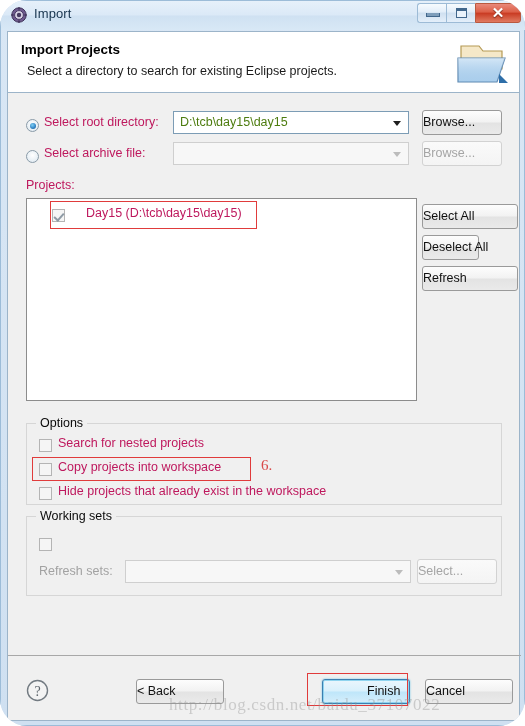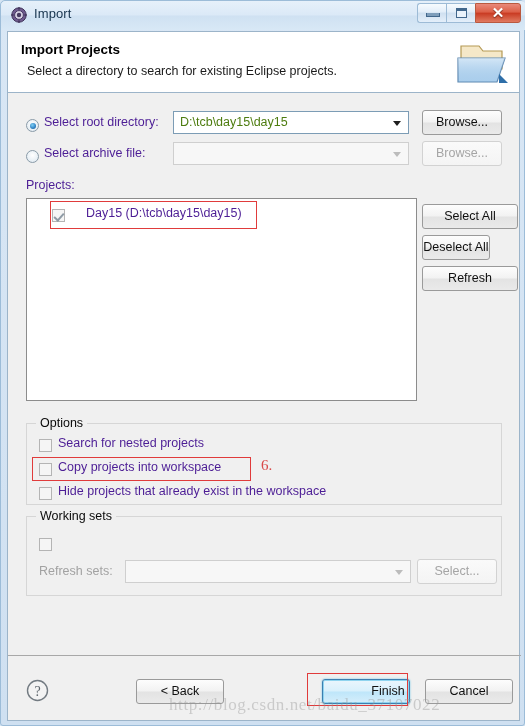--- a/index.html
+++ b/index.html
@@ -18,6 +18,7 @@
     height: 726px;
     overflow: hidden;
     background: #d5e4f3;
+    border-radius: 27px;
   }
 
   

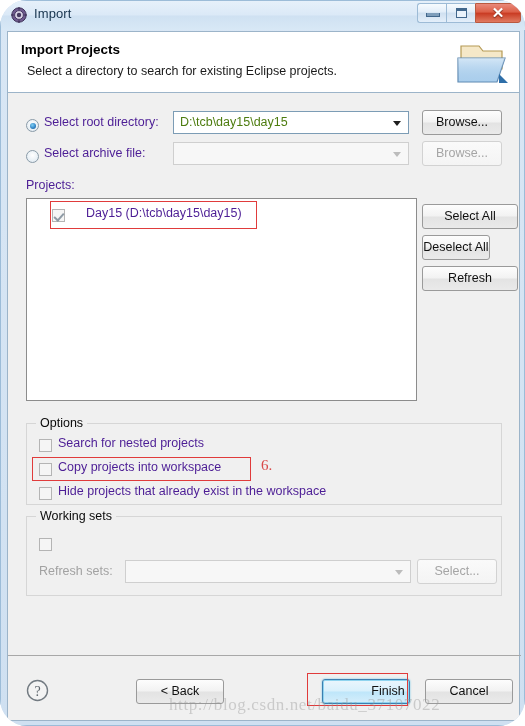--- a/index.html
+++ b/index.html
@@ -175,7 +175,7 @@
   .lbl {
     position: absolute;
     font-size: 12.5px;
-    color: #4c1d95;
+    color: #be185d;
     white-space: nowrap;
   }
   .lbl.dim { color: #a2a2a2; }

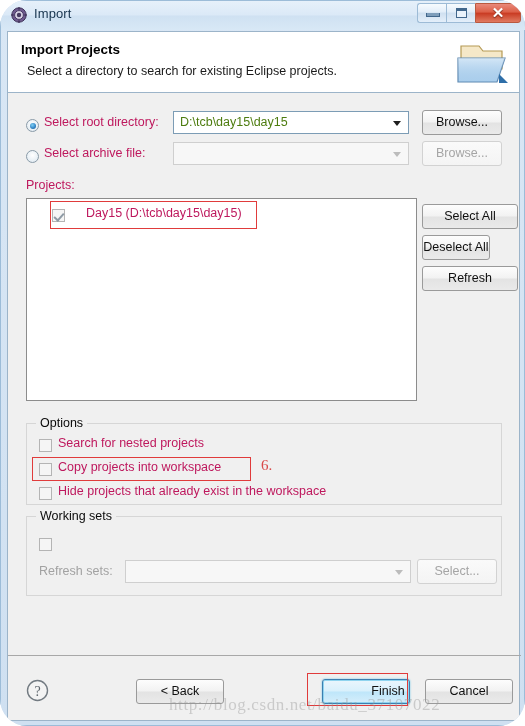--- a/index.html
+++ b/index.html
@@ -252,7 +252,6 @@
     background: linear-gradient(to bottom, #fdfdfd 0%, #f2f2f2 48%, #e3e3e3 52%, #eaeaea 100%);
     font-size: 12.5px;
     color: #101010;
-    text-align: center;
     line-height: 23px;
     white-space: nowrap;
   }

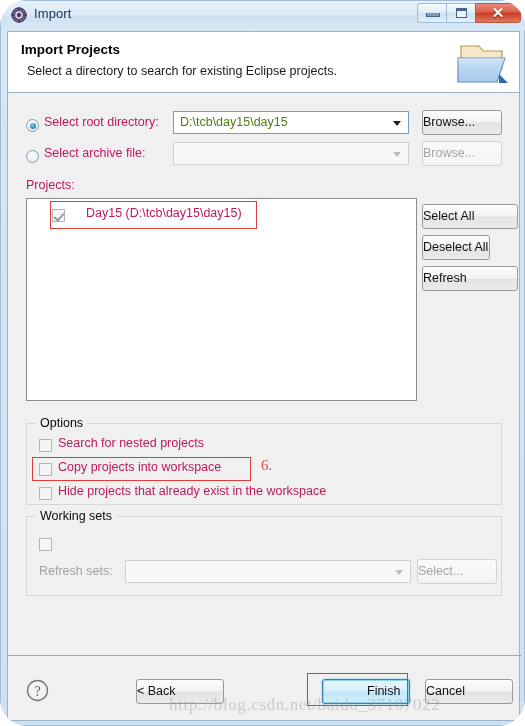--- a/index.html
+++ b/index.html
@@ -402,7 +402,7 @@
       <div class="annot-box" style="left:42px; top:108px; width:207px; height:28px;"></div>
 
       <div class="btn" style="left:414px; top:111px; width:96px;">Select All</div>
-      <div class="btn" style="left:414px; top:142px; width:68px;">Deselect All</div>
+      <div class="btn" style="left:414px; top:142px; width:57px;">Deselect All</div>
       <div class="btn" style="left:414px; top:173px; width:96px;">Refresh</div>
 
       <div class="group" style="left:18px; top:330px; width:476px; height:82px;"></div>

